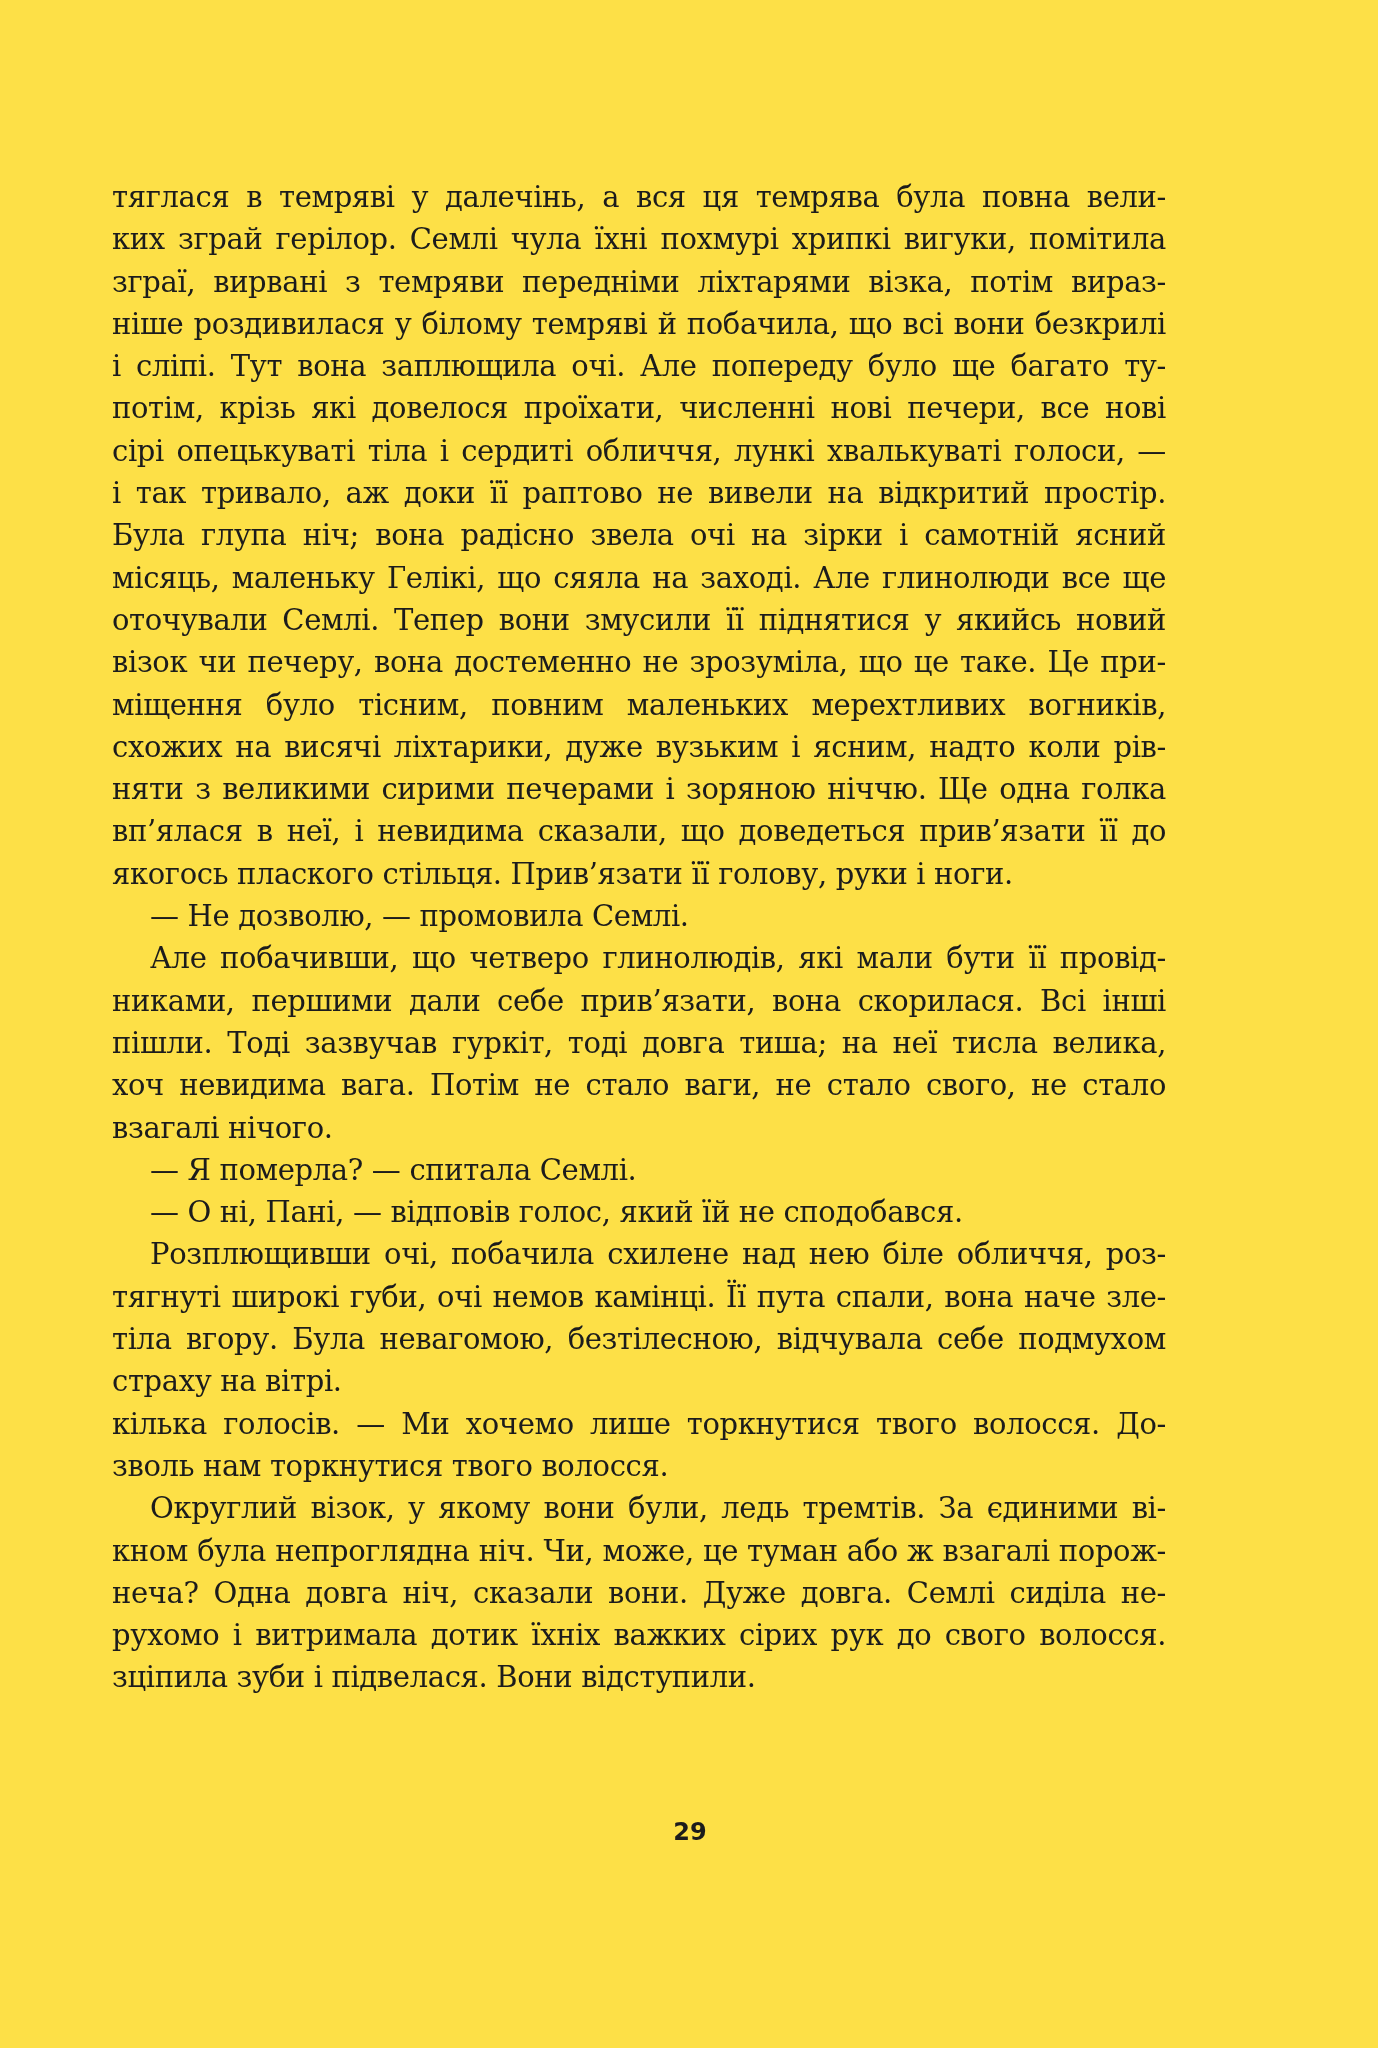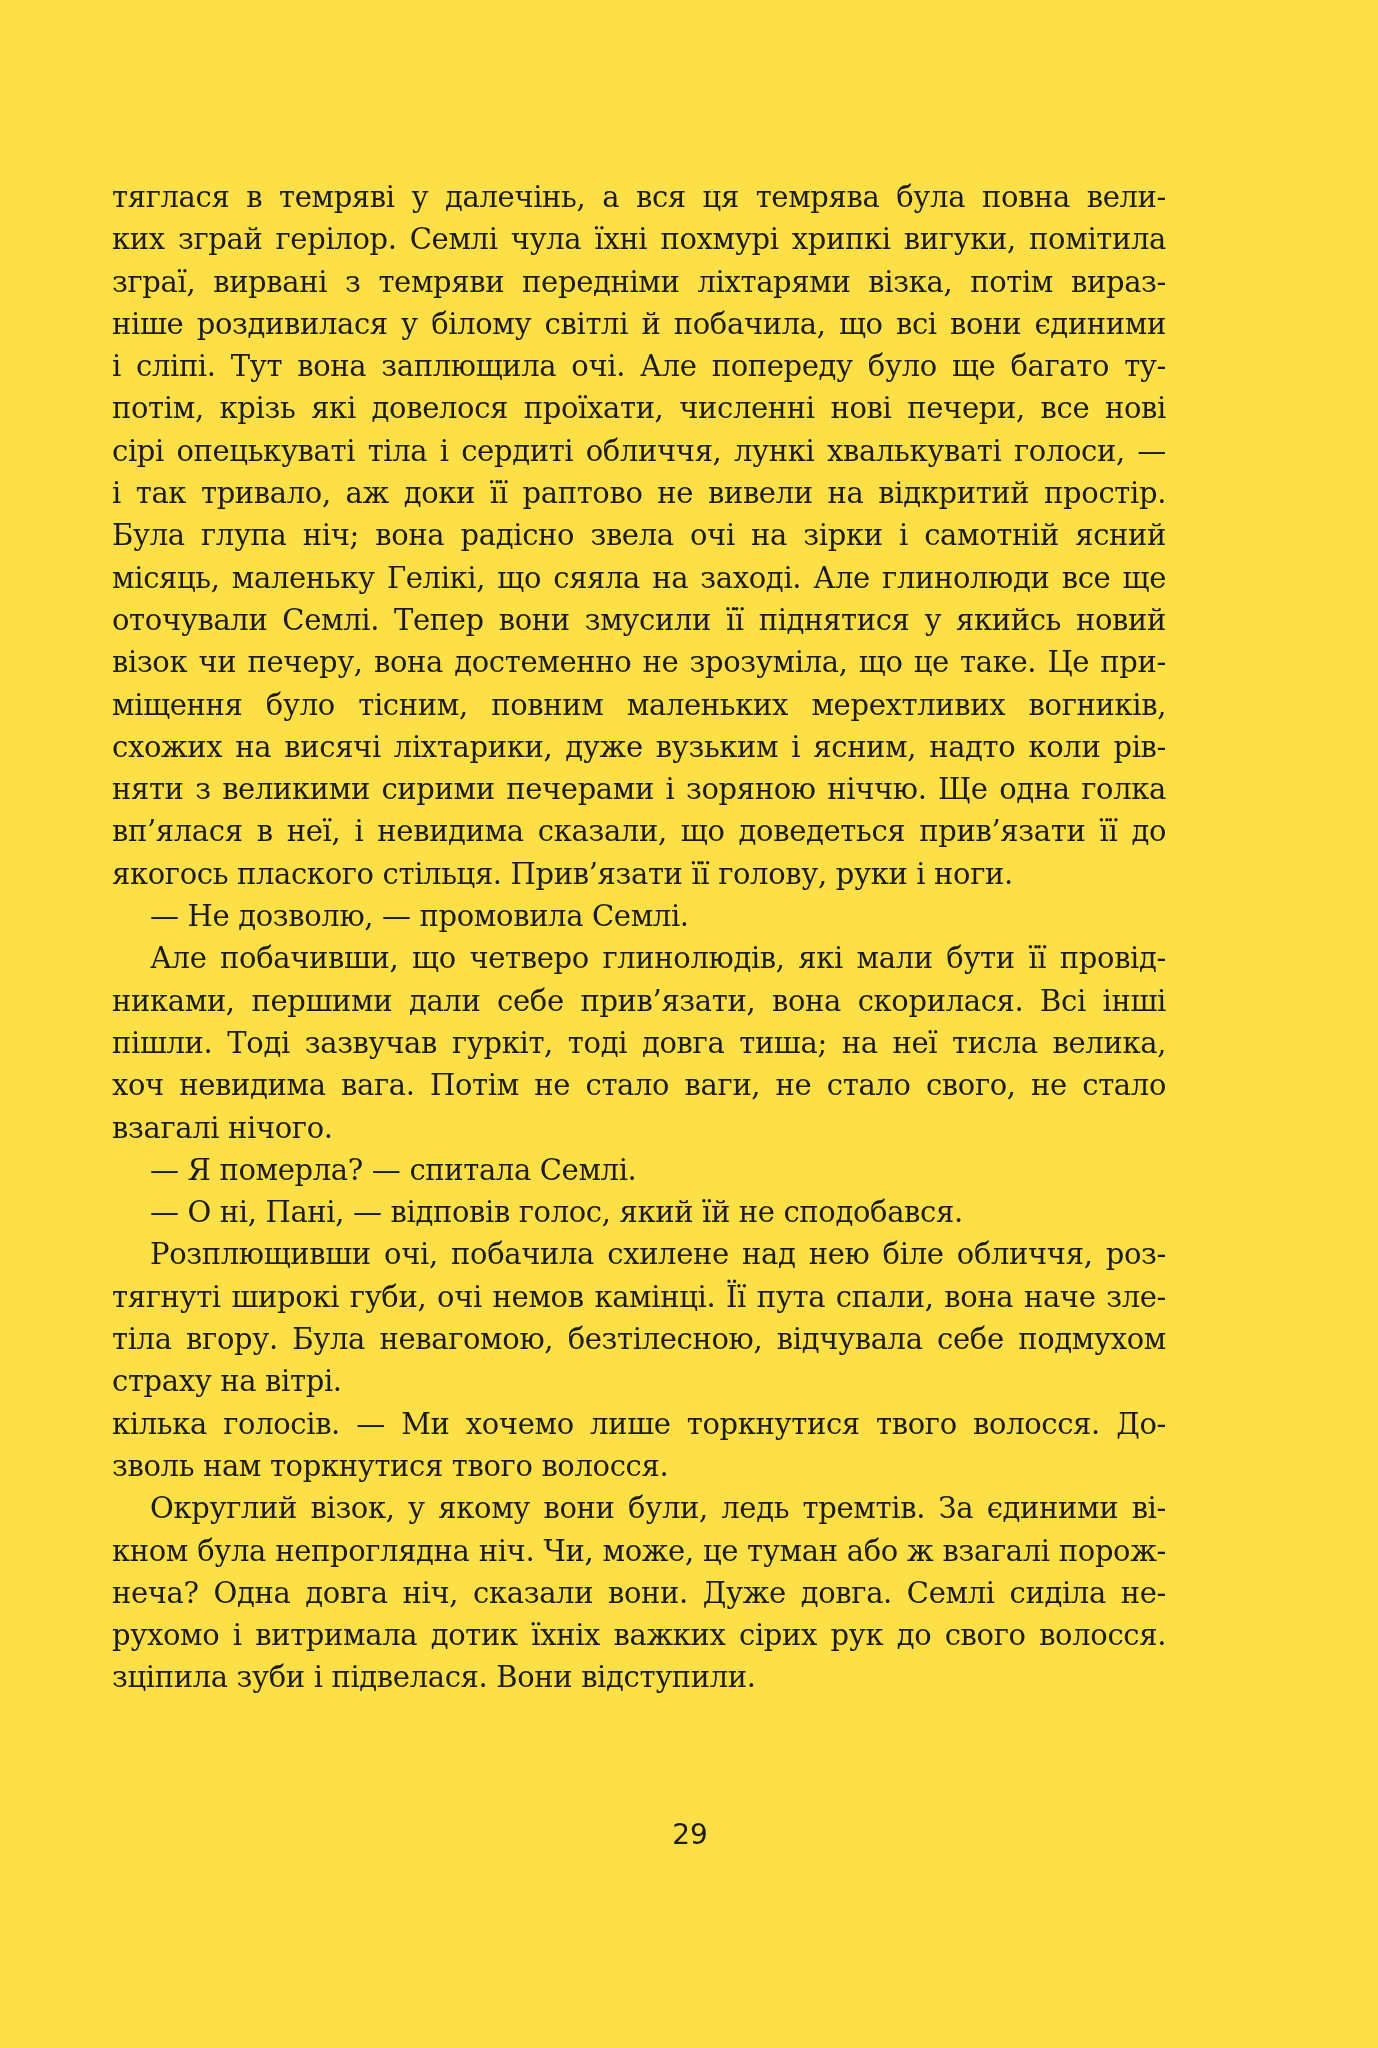--- a/index.html
+++ b/index.html
@@ -68,7 +68,7 @@
     <span class="line">тяглася в темряві у далечінь, а вся ця темрява була повна вели-</span>
     <span class="line">ких зграй герілор. Семлі чула їхні похмурі хрипкі вигуки, помітила</span>
     <span class="line">зграї, вирвані з темряви передніми ліхтарями візка, потім вираз-</span>
-    <span class="line">ніше роздивилася у білому світлі й побачила, що всі вони єдиними</span>
+    <span class="line">ніше роздивилася у білому темряві й побачила, що всі вони безкрилі</span>
     <span class="line">і сліпі. Тут вона заплющила очі. Але попереду було ще багато ту-</span>
     <span class="line">потім, крізь які довелося проїхати, численні нові печери, все нові</span>
     <span class="line">сірі опецькуваті тіла і сердиті обличчя, лункі хвалькуваті голоси, —</span>

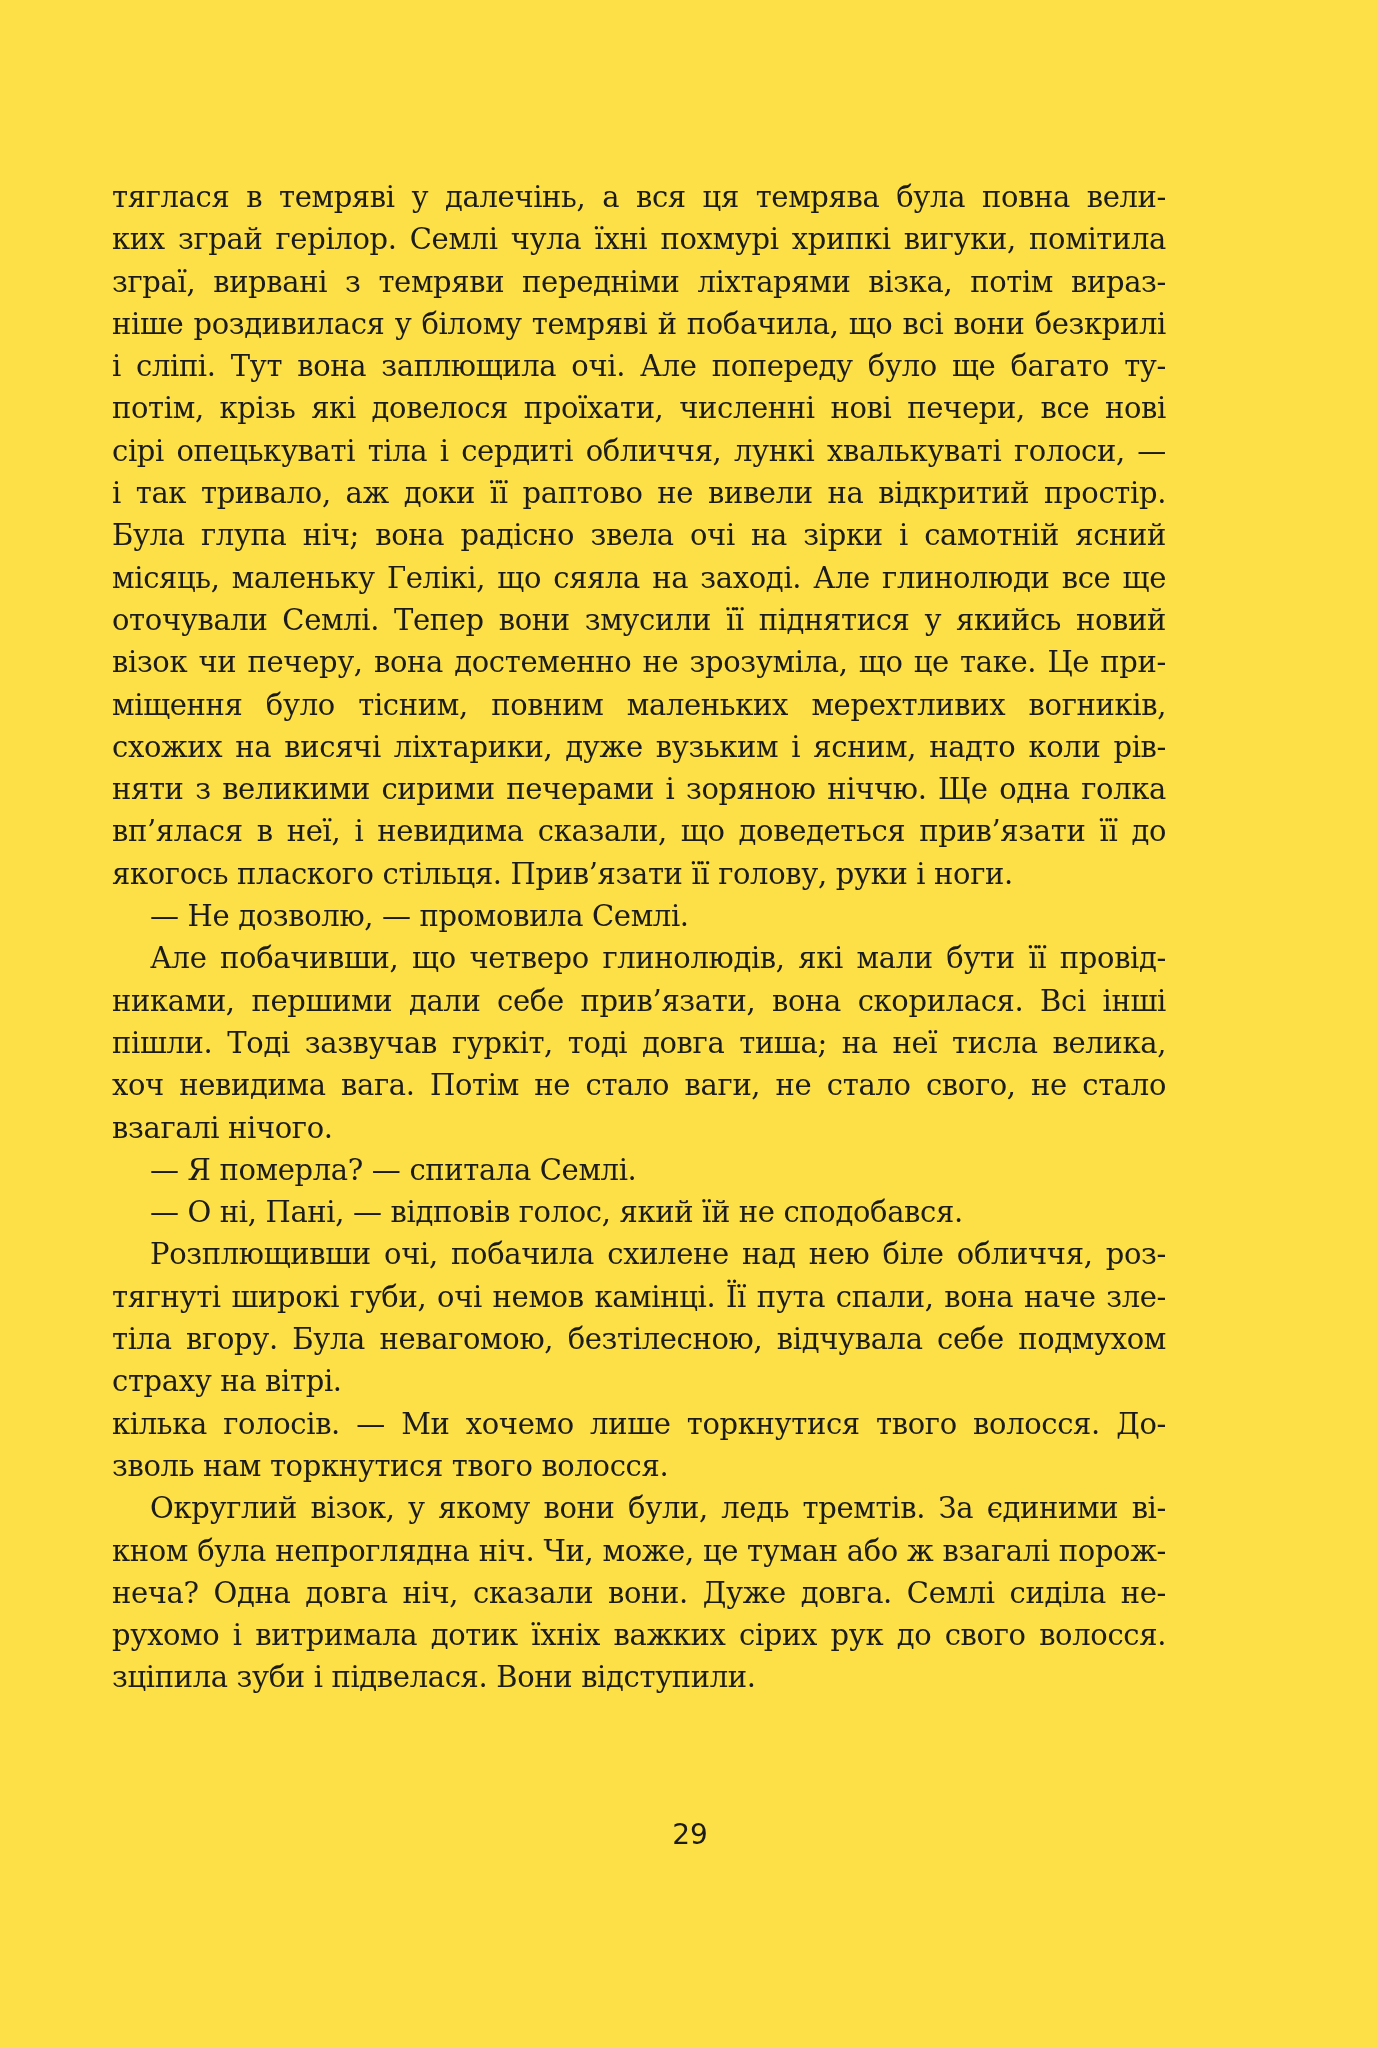--- a/index.html
+++ b/index.html
@@ -54,10 +54,11 @@
     top: 1818px;
     text-align: center;
     font-family: "DejaVu Sans", "Liberation Sans", sans-serif;
-    font-size: 28px;
+    font-size: 24px;
     color: #1c1c1c;
     padding-left: 2px;
     box-sizing: border-box;
+    font-weight: bold;
   }
 </style>
 </head>

